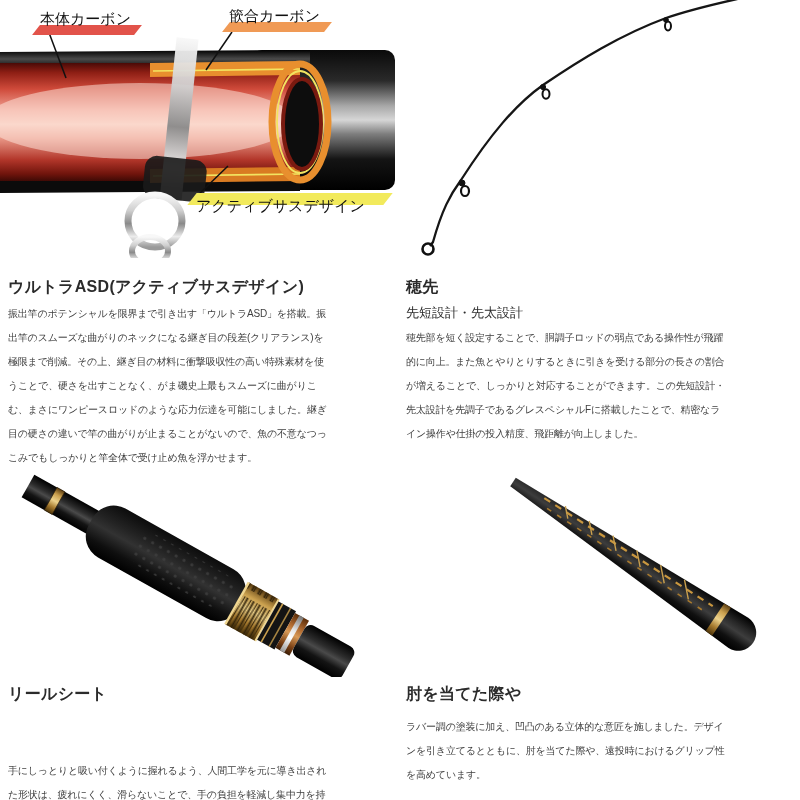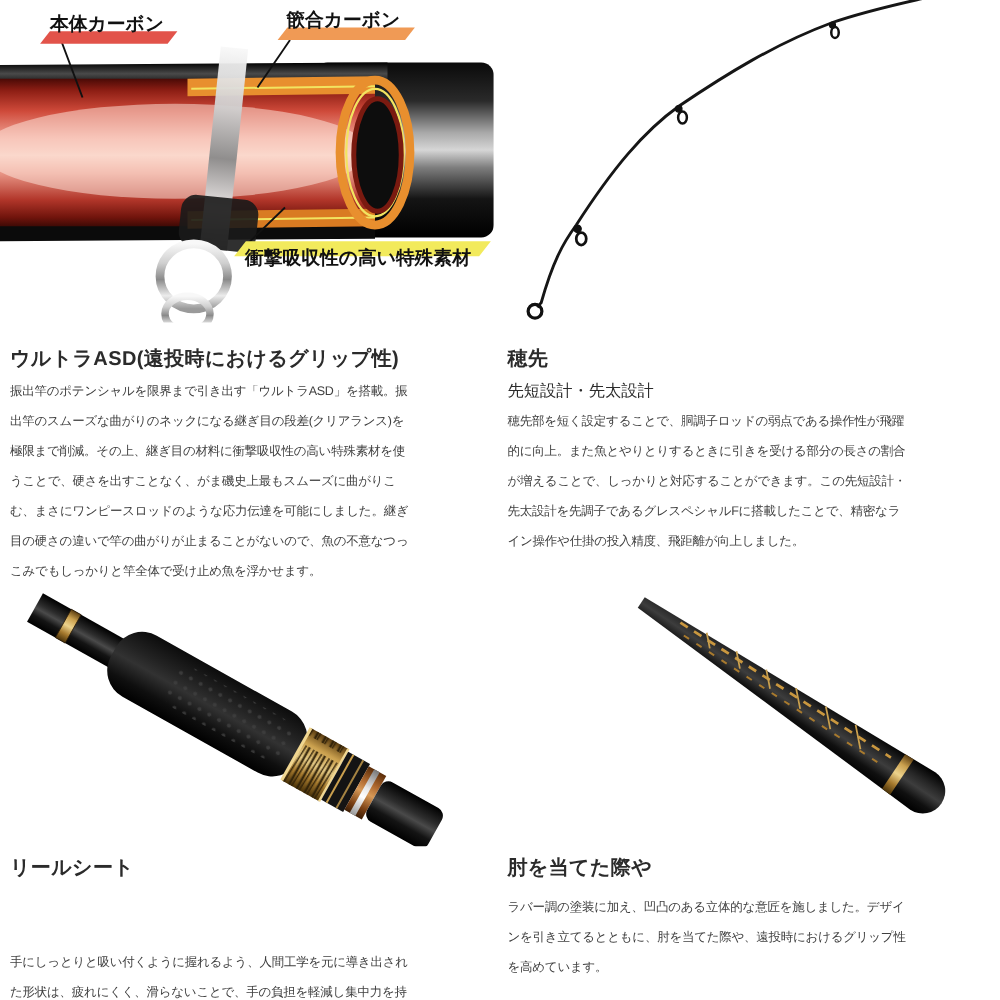--- a/index.html
+++ b/index.html
@@ -15,7 +15,7 @@
   .para { font-size:10px; line-height:24px; color:#3f3f3f; white-space:pre-line; letter-spacing:-0.2px; }
 
   
-  .callout { font-size:15px; font-weight:700; color:#111; z-index:3; white-space:nowrap; }
+  .callout { font-size:15px; font-weight:400; color:#111; z-index:3; white-space:nowrap; }
   .bar { position:absolute; z-index:2; transform:skewX(-38deg); }
   .bar-red    { background:#e2534a; }
   .bar-orange { background:#f09a55; }

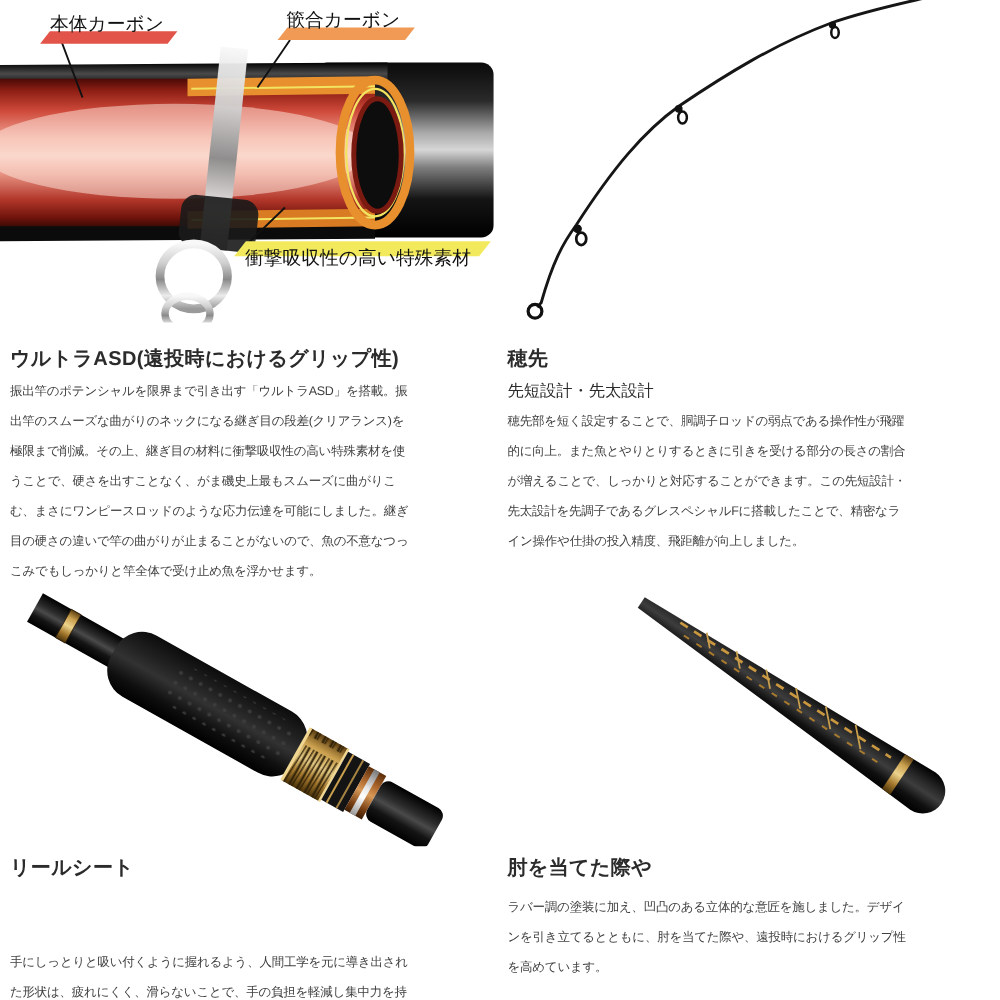--- a/index.html
+++ b/index.html
@@ -100,7 +100,7 @@
     <div class="bar bar-orange abs" style="left:226px;top:22px;width:102px;height:10px;"></div>
     <div class="callout abs" style="left:229px;top:7px;">篏合カーボン</div>
     <div class="bar bar-yellow abs" style="left:192px;top:193px;width:196px;height:12px;"></div>
-    <div class="callout over abs" style="left:196px;top:197px;">衝撃吸収性の高い特殊素材</div>
+    <div class="callout over abs" style="left:196px;top:197px;">アクティブサスデザイン</div>
   </div>
 
   <div class="abs" style="left:400px;top:0;width:400px;height:258px;">

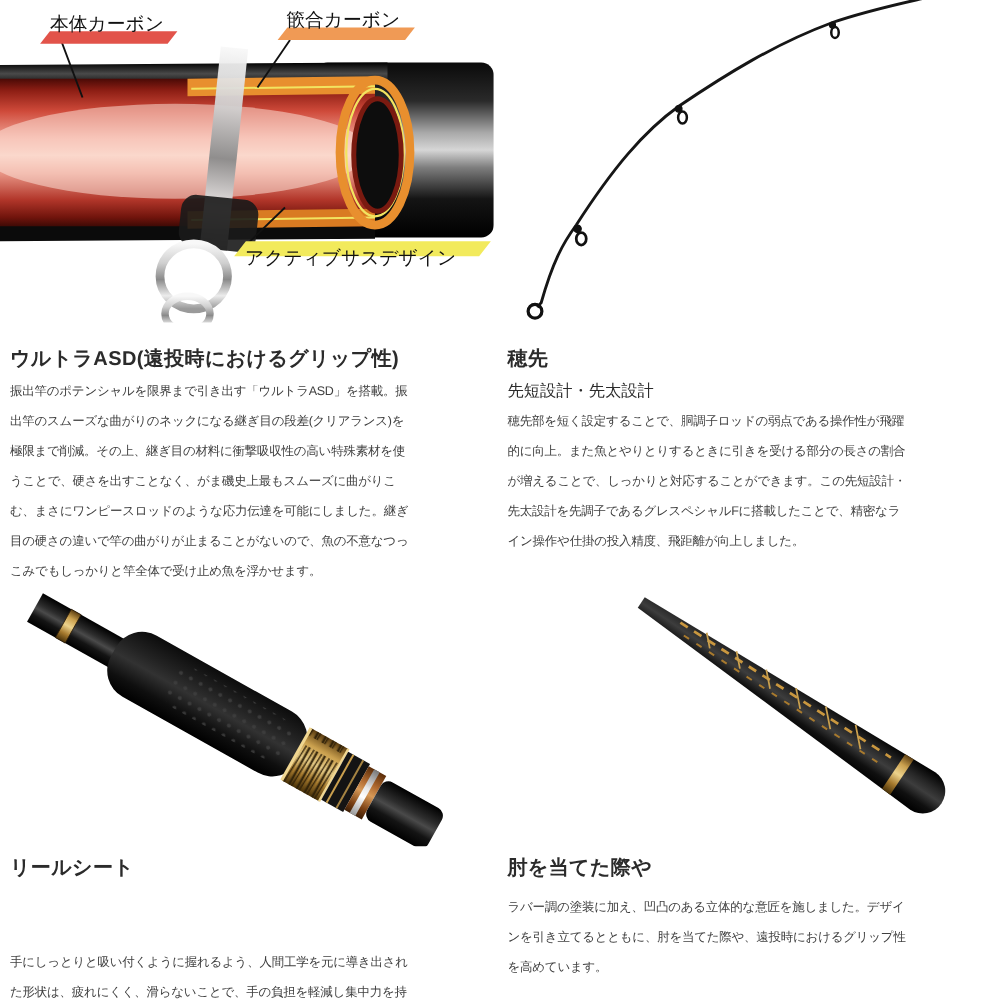--- a/index.html
+++ b/index.html
@@ -119,7 +119,7 @@
     </svg>
   </div>
 
-  <div class="abs h1" style="left:8px;top:277px;">ウルトラASD(遠投時におけるグリップ性)</div>
+  <div class="abs h1" style="left:8px;top:277px;">ウルトラASD(アクティブサスデザイン)</div>
   <div class="abs para" style="left:8px;top:302px;width:400px;">振出竿のポテンシャルを限界まで引き出す「ウルトラASD」を搭載。振
 出竿のスムーズな曲がりのネックになる継ぎ目の段差(クリアランス)を
 極限まで削減。その上、継ぎ目の材料に衝撃吸収性の高い特殊素材を使

